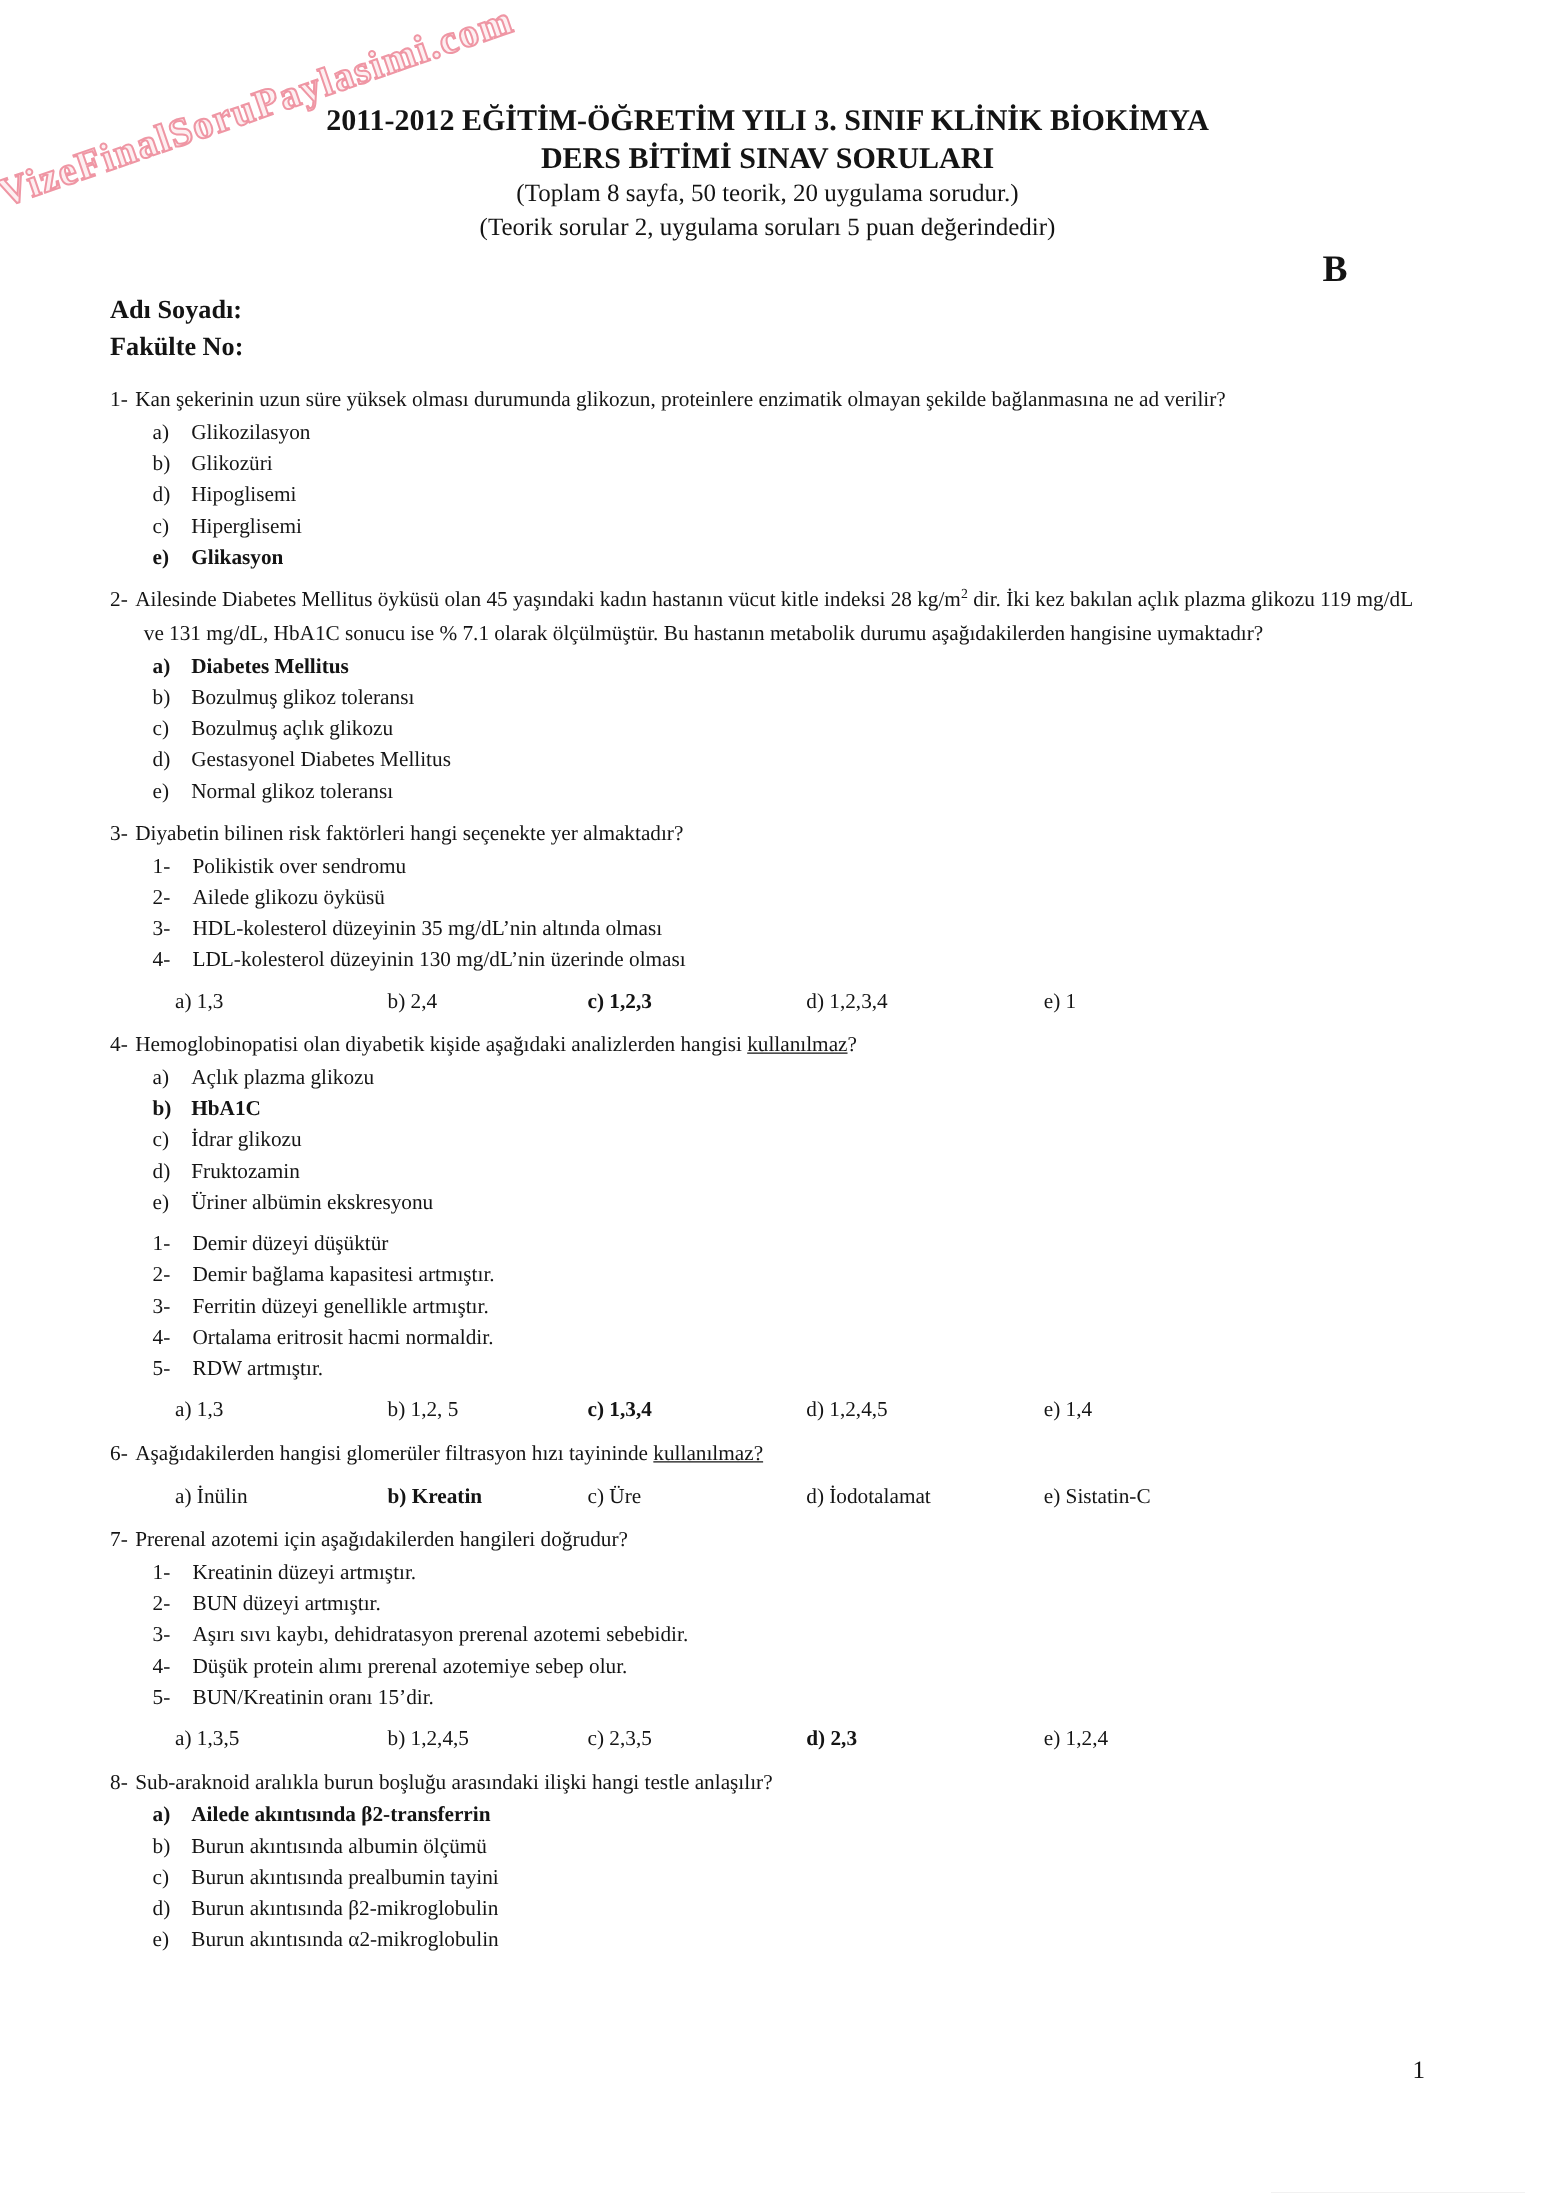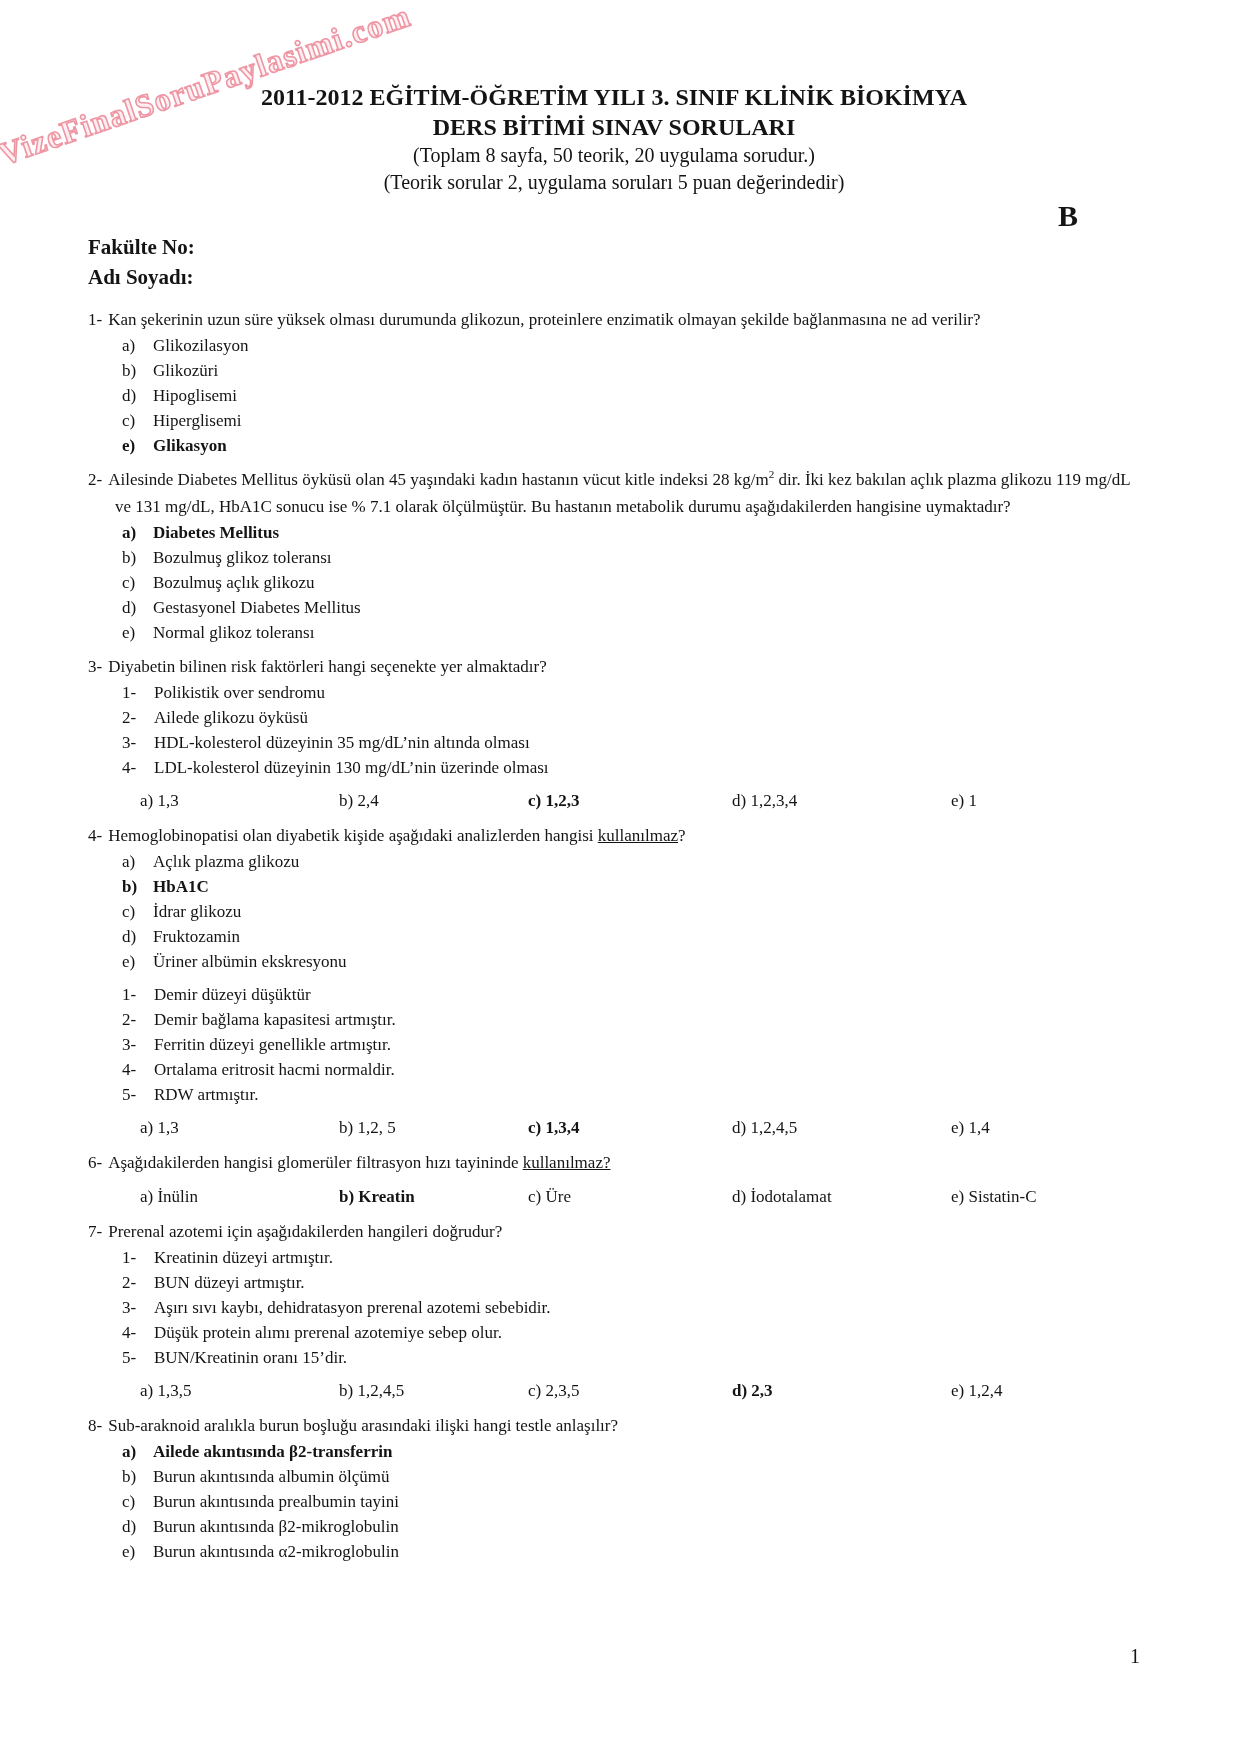--- a/index.html
+++ b/index.html
@@ -52,8 +52,8 @@
 
     <div class="version">B</div>
 
+    <div class="field">Adı Soyadı:</div>
     <div class="field">Fakülte No:</div>
-    <div class="field">Adı Soyadı:</div>
 
     <div id="questions">
         <div class="q">

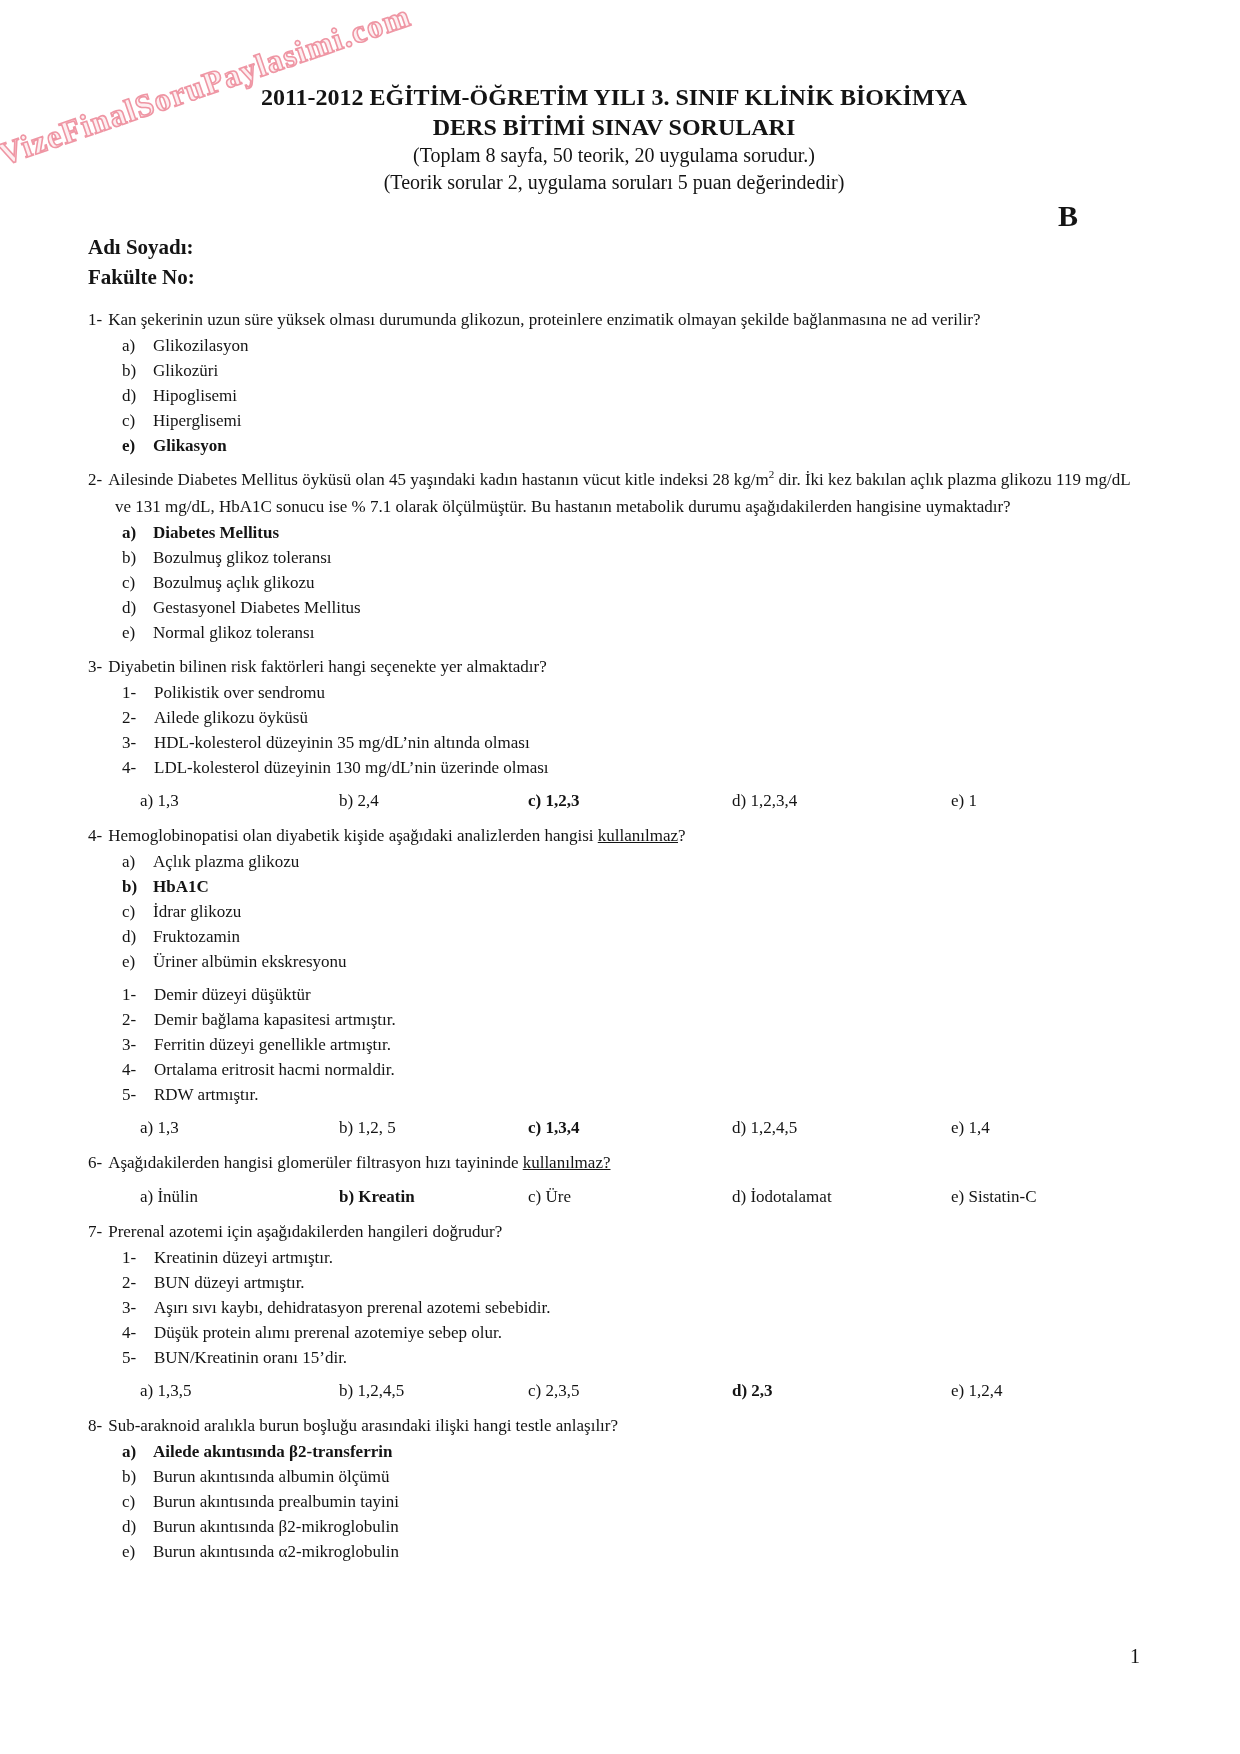--- a/index.html
+++ b/index.html
@@ -31,7 +31,7 @@
   .letter { display:inline-block; width:31px; }
   .bold { font-weight:bold; }
   .optrow { display:grid; grid-template-columns:170px 160px 175px 190px auto;
-            margin:8px 0 8px 52px; line-height:26px;gap:29px; }
+            margin:8px 0 8px 52px; line-height:26px; }
   .sup { vertical-align:super; font-size:0.65em; line-height:0; }
   .underline { text-decoration:underline; }
   .page-number { position:absolute; right:100px; bottom:86px; font-size:20px; z-index:1; }

